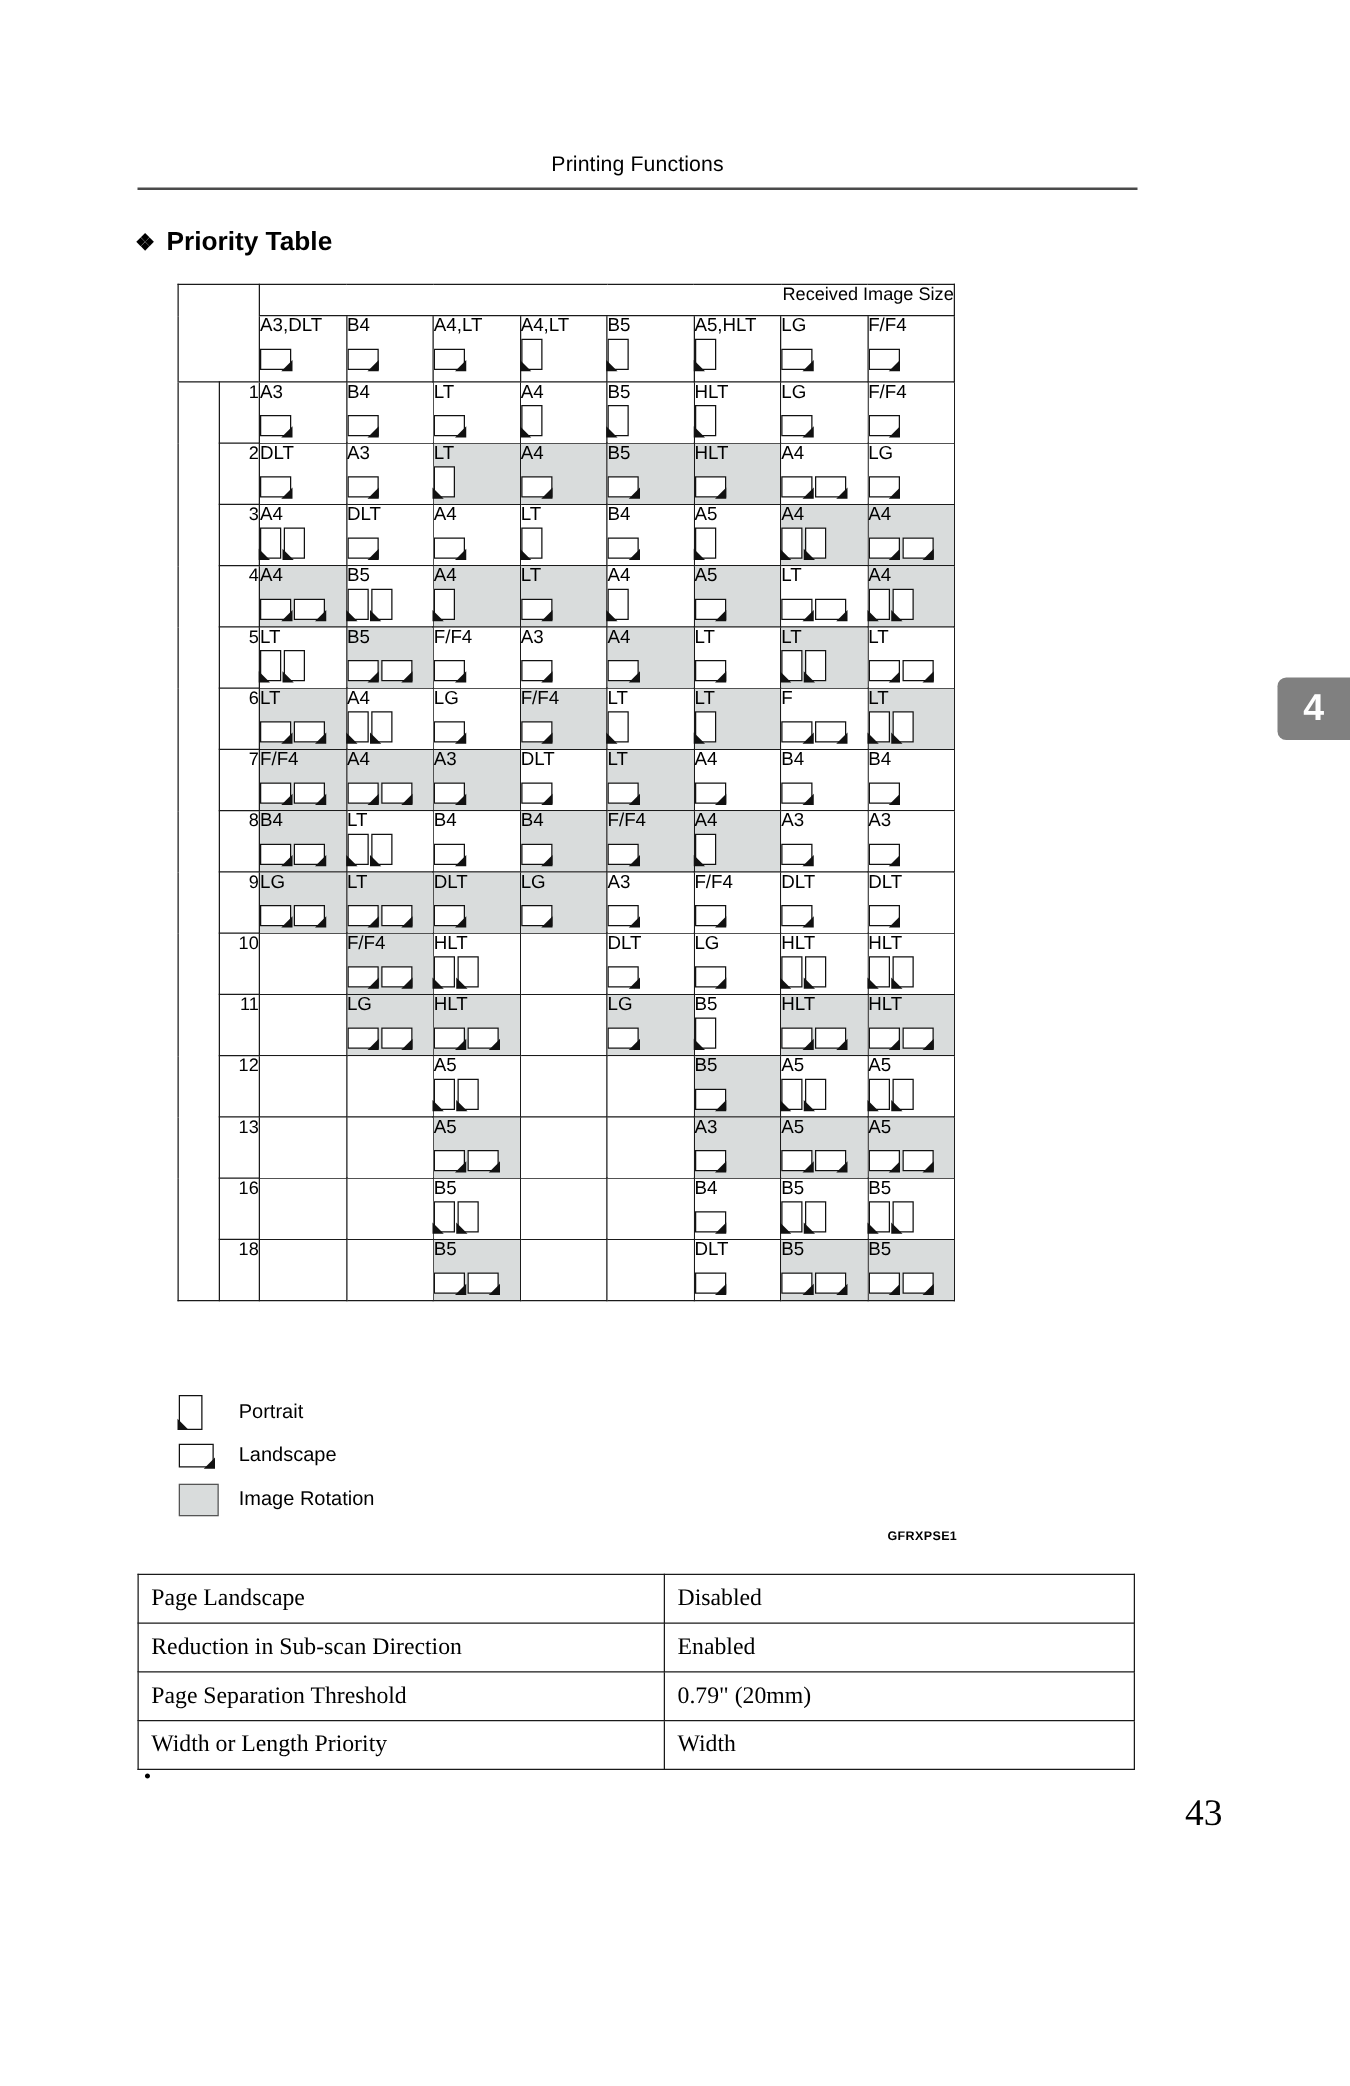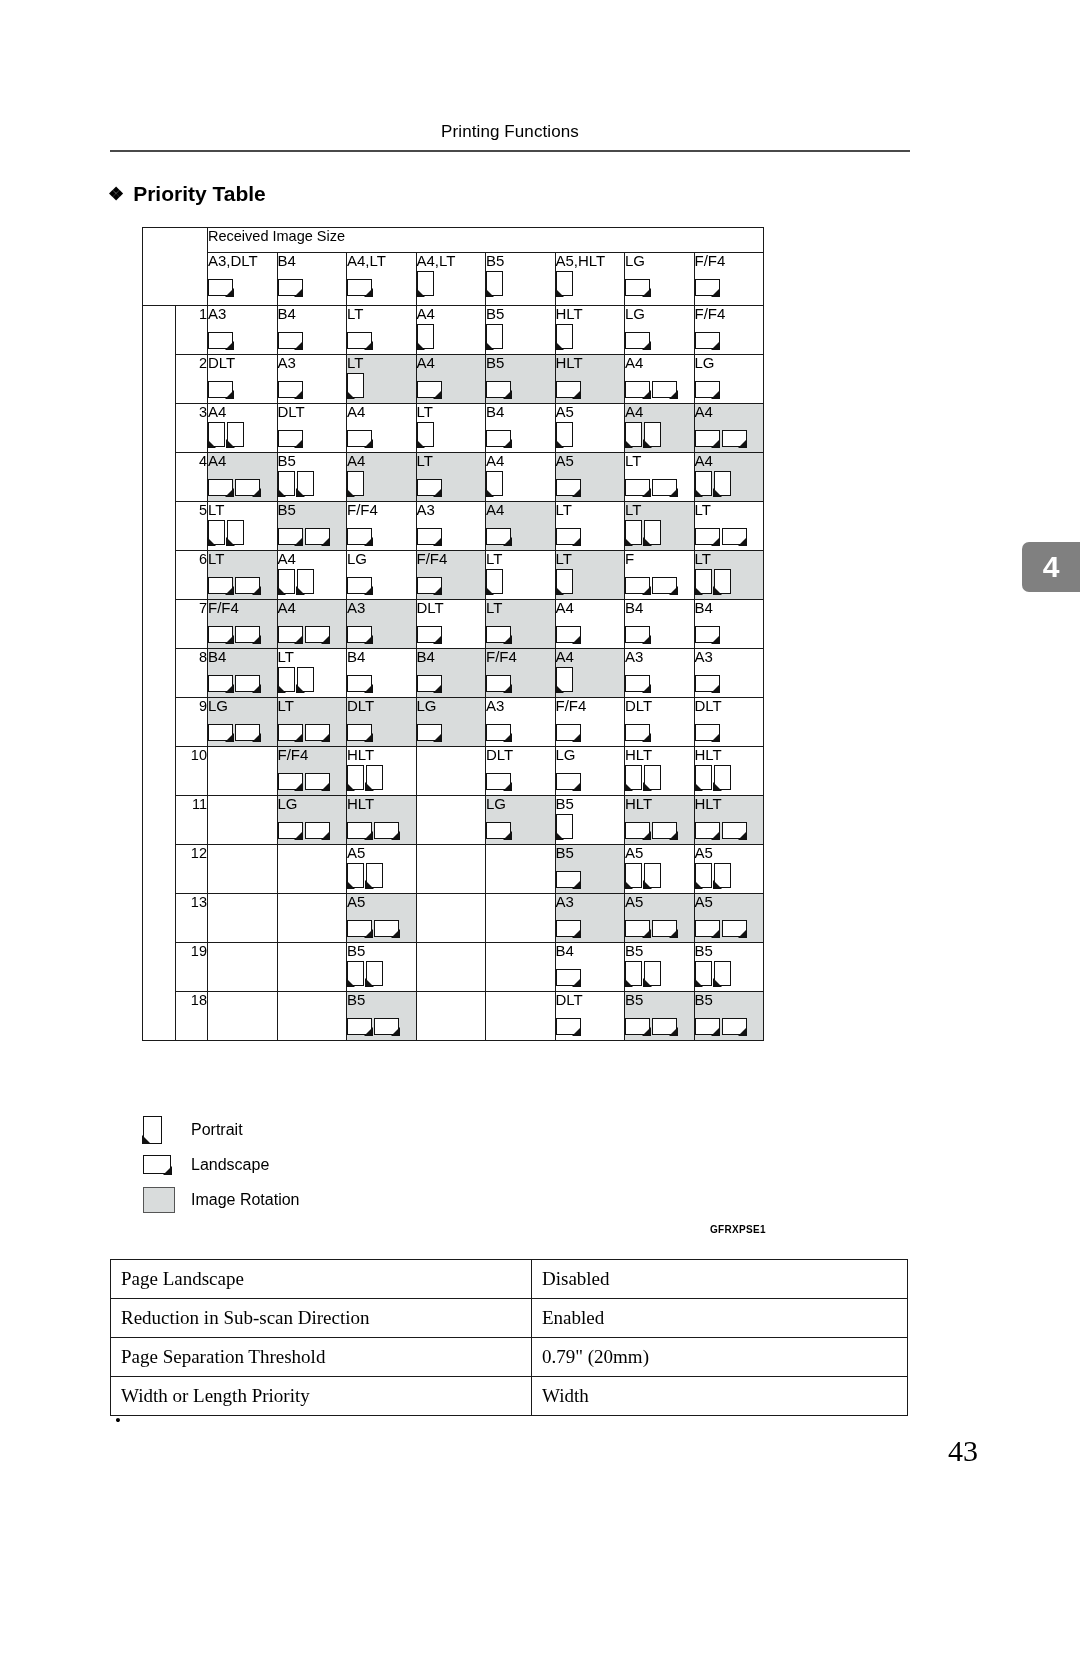--- a/index.html
+++ b/index.html
@@ -51,7 +51,7 @@
   td.cell.shade{background:#d9dcdc;}
   td.hcell{width:68.5px;height:52px;padding:2px 0 0 3px;}
   td.rhead{
-    text-align:left;font-size:16px;height:24px;padding:2px 0 3px 0;
+    text-align:right;font-size:16px;height:24px;padding:2px 0 3px 0;
   }
   .clabel{font-size:15px;line-height:15px;display:block;margin-bottom:2px;}
   .icons{display:flex;align-items:flex-end;gap:2px;height:26px;}

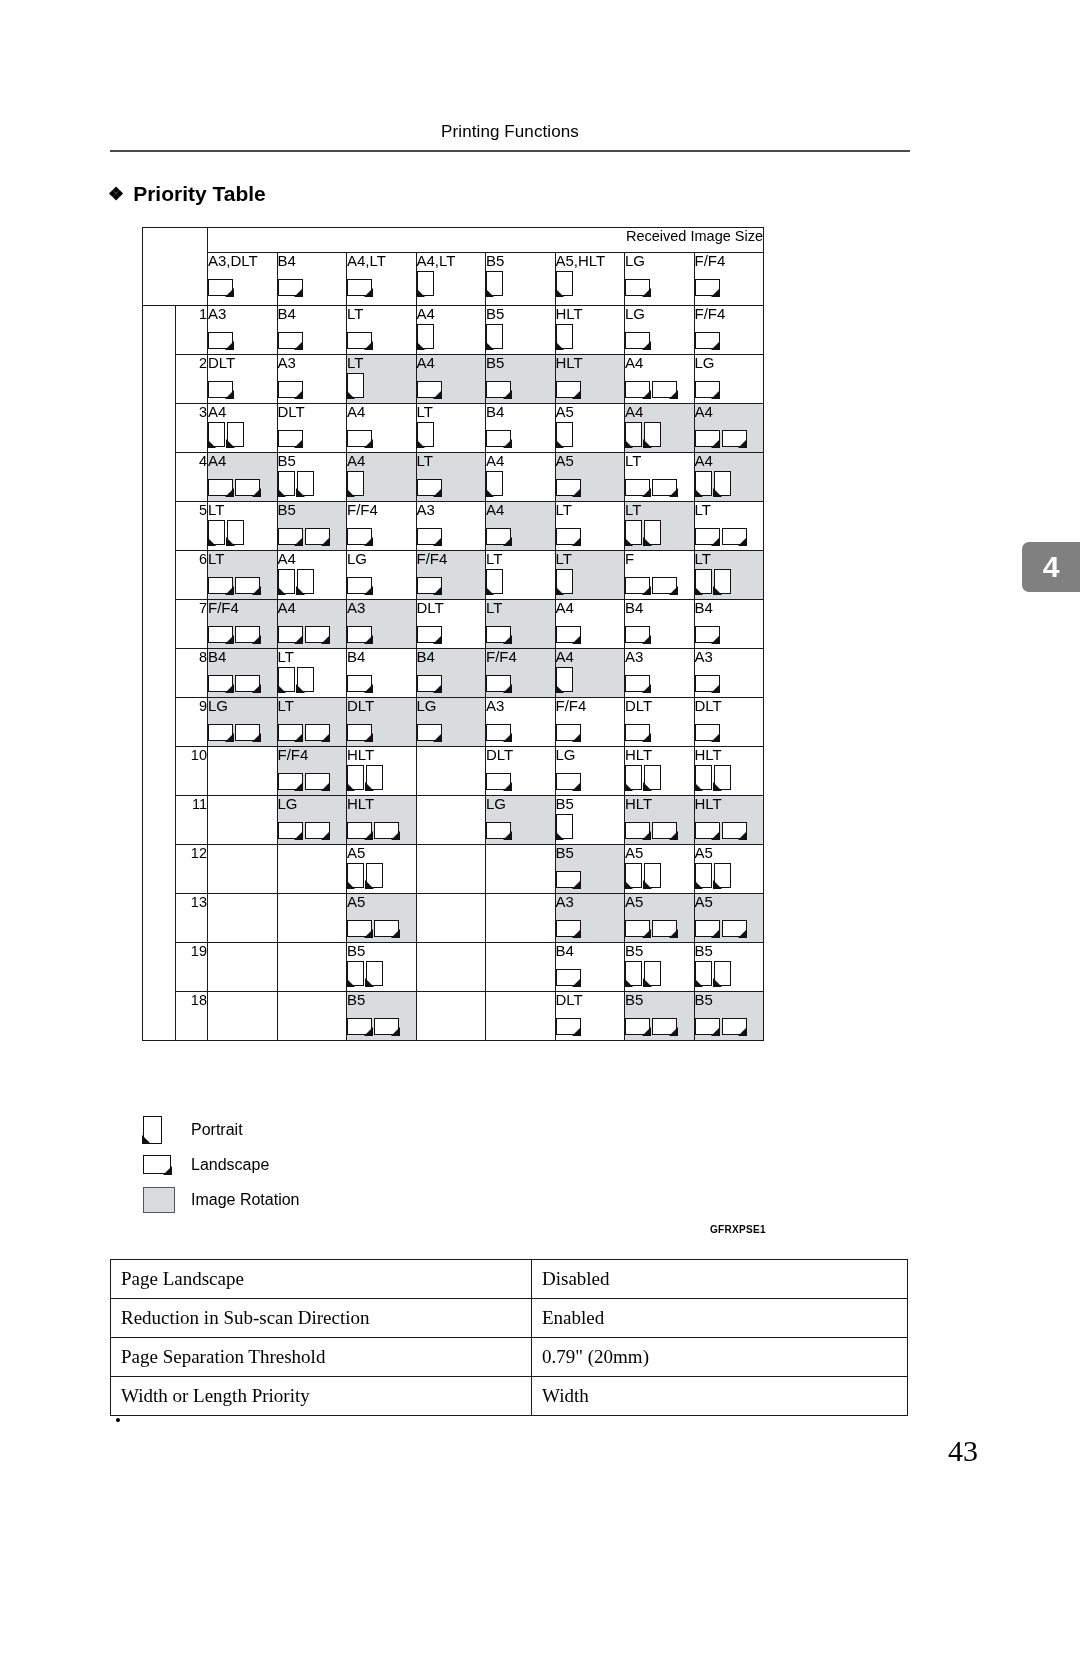--- a/index.html
+++ b/index.html
@@ -878,7 +878,7 @@
             </td>
           </tr>
           <tr>
-            <td class="rnum">19</td>
+            <td class="rnum">16</td>
             <td class="cell">
               <span class="clabel"></span>
               <span class="icons"></span>

